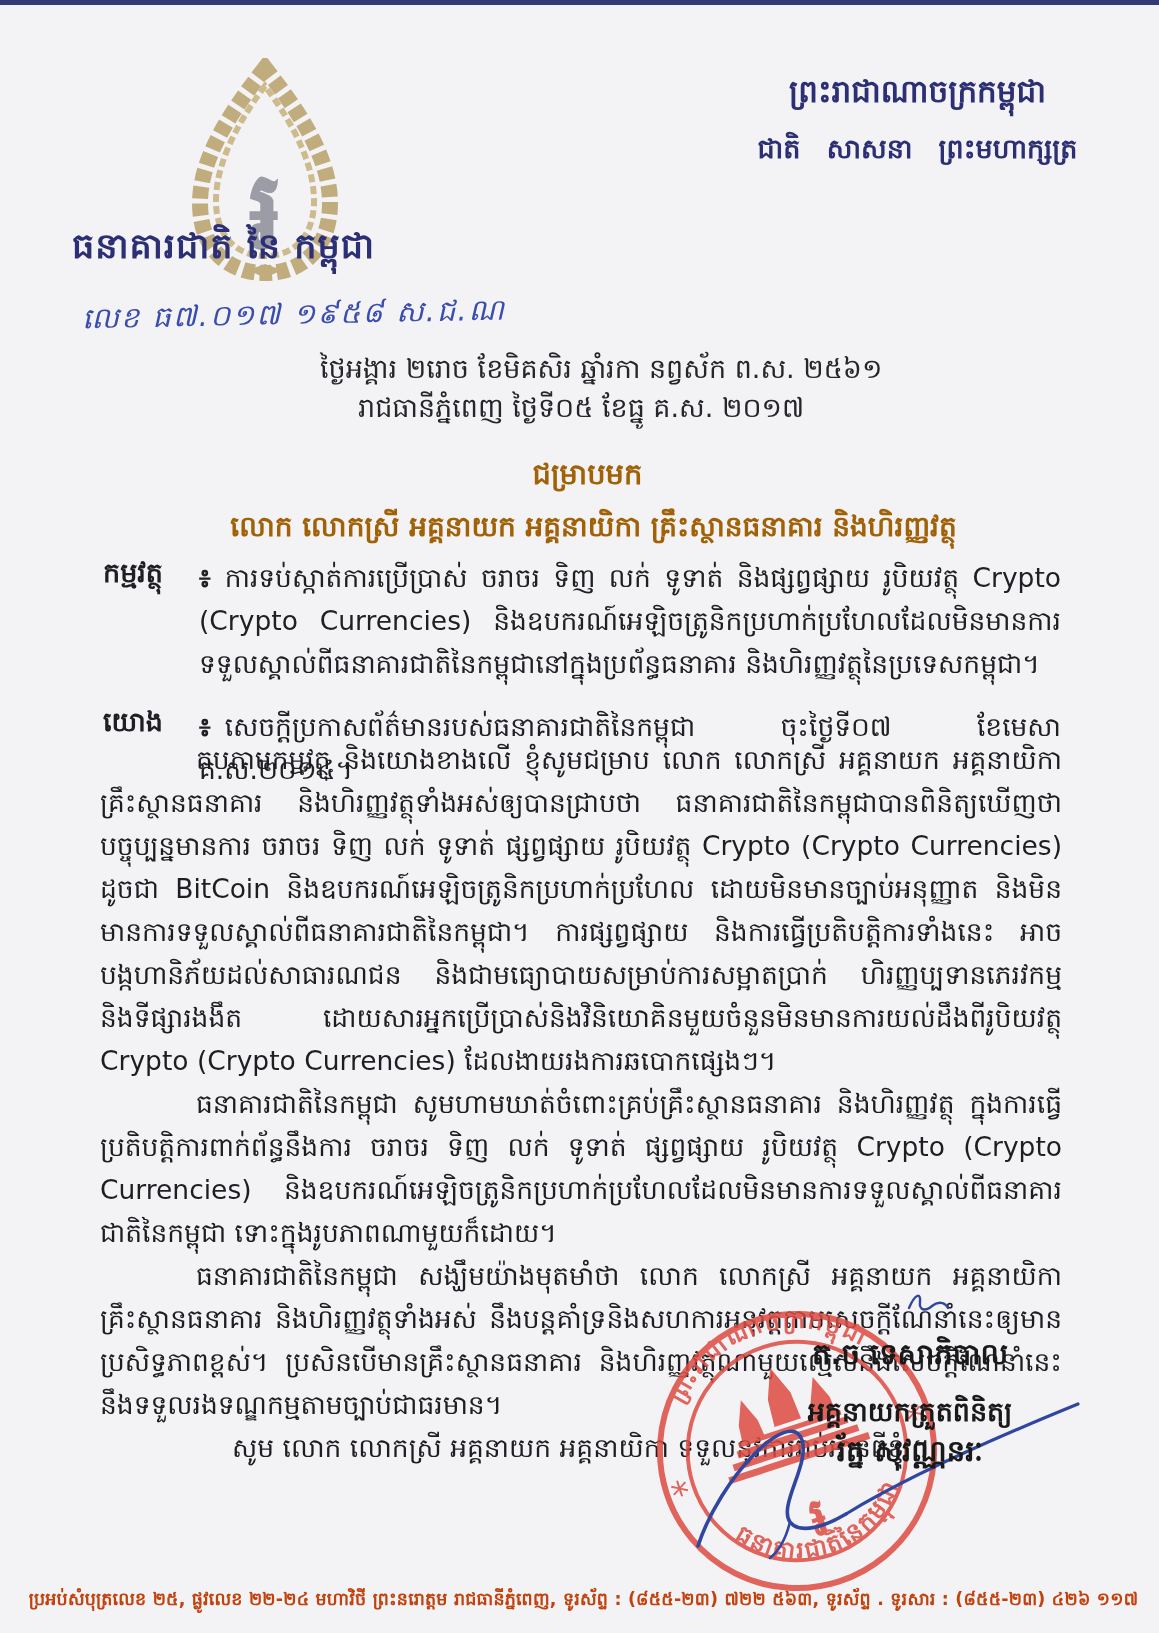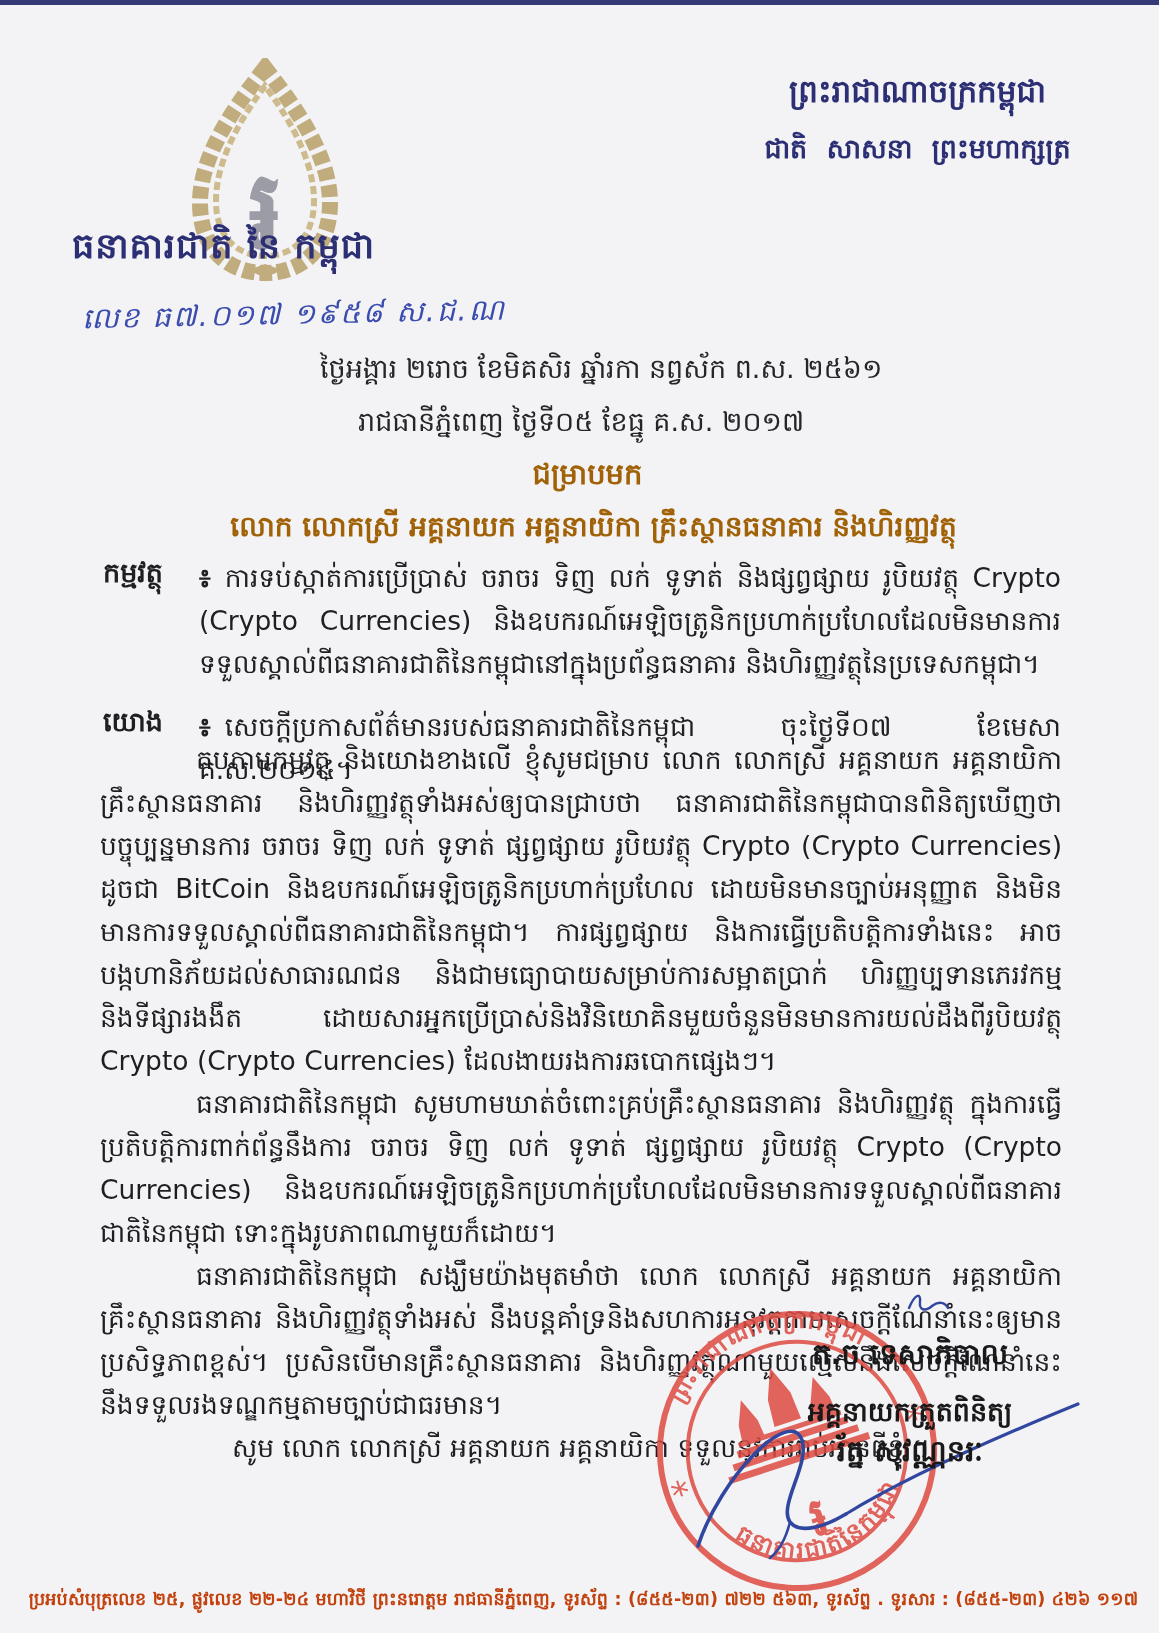--- a/index.html
+++ b/index.html
@@ -33,7 +33,7 @@
   
   .kingdom{position:absolute;left:700px;top:72px;width:435px;text-align:center;color:#2c2f74;font-weight:bold;}
   .kingdom .line1{font-size:31px;margin:0 0 15px 0;}
-  .kingdom .line2{font-size:27px;word-spacing:10px;margin:0;}
+  .kingdom .line2{font-size:27px;word-spacing:10px;margin:0;font-family:Liberation Mono, monospace;}
 
   
   .date-block{position:absolute;left:320px;top:352px;width:770px;text-align:left;color:#26262a;font-size:27px;}

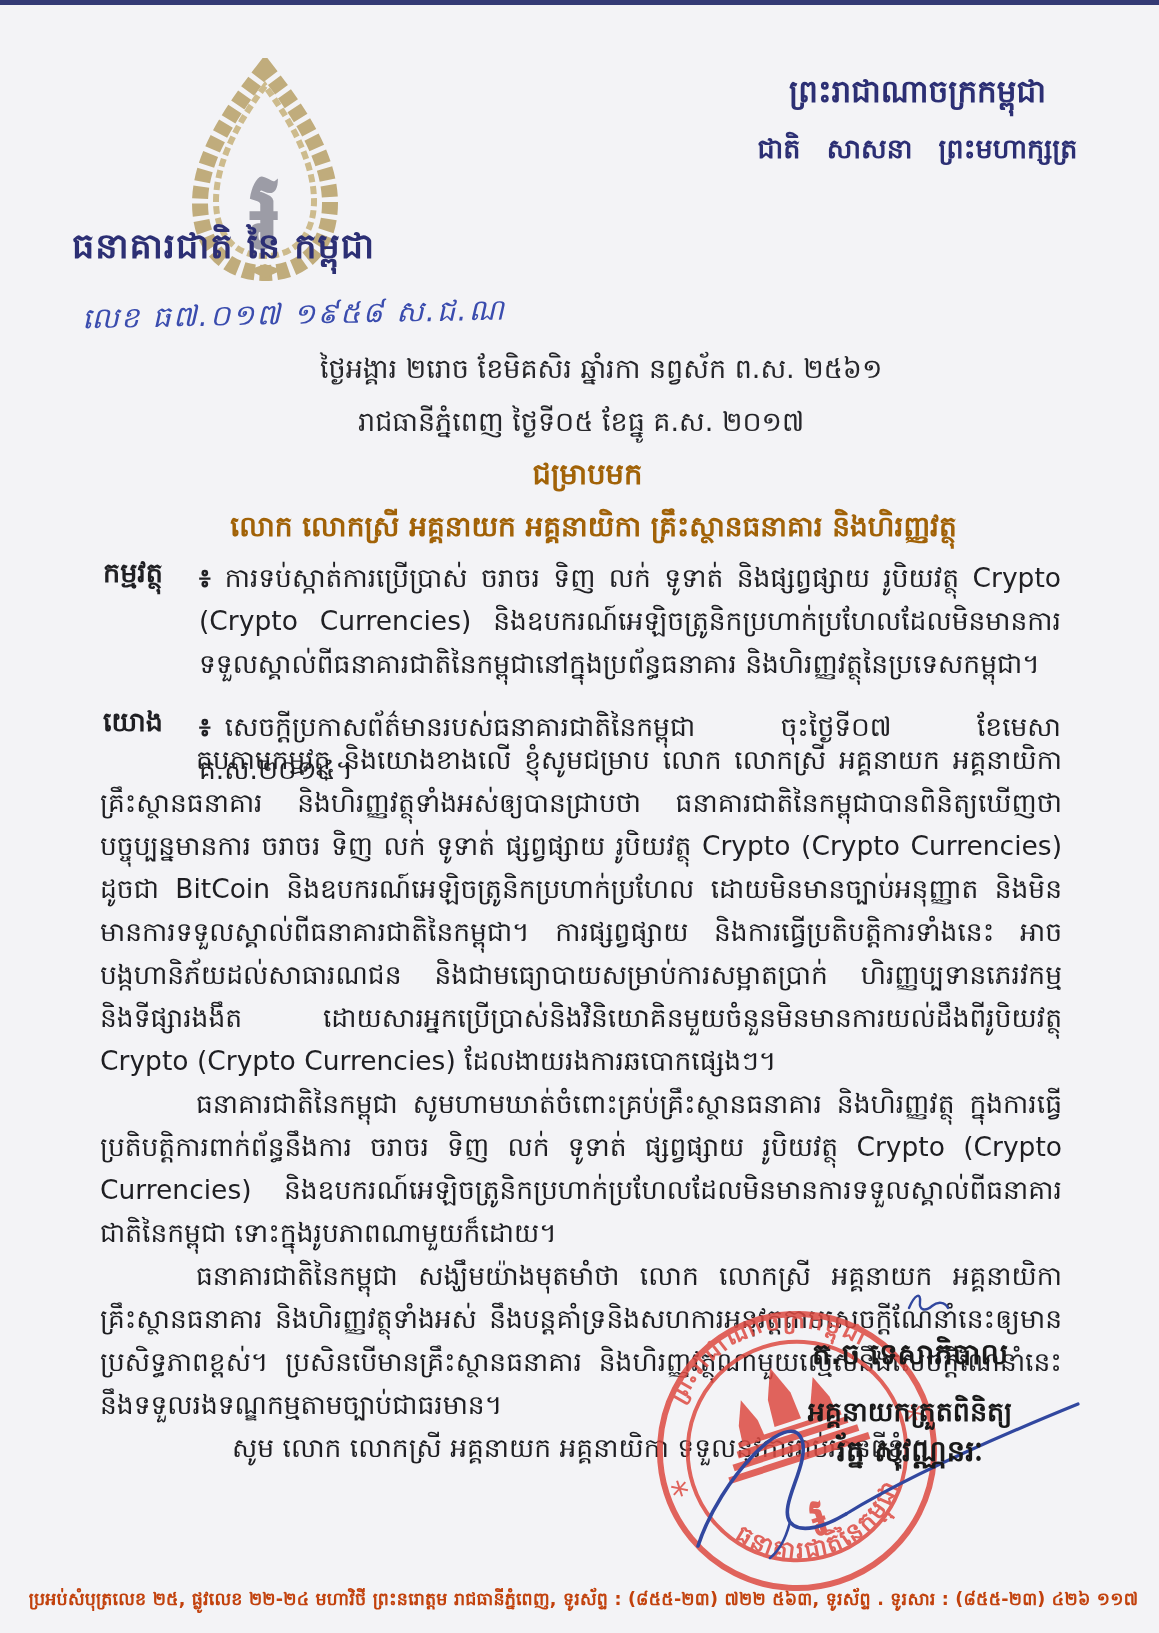--- a/index.html
+++ b/index.html
@@ -37,7 +37,7 @@
 
   
   .date-block{position:absolute;left:320px;top:352px;width:770px;text-align:left;color:#26262a;font-size:27px;}
-  .date-block .line2{margin-top:14px;transform:translateX(38px);}
+  .date-block .line2{transform:translateX(38px);}
 
   
   .salutation{position:absolute;left:8px;top:456px;width:100%;text-align:center;color:#a16207;}

